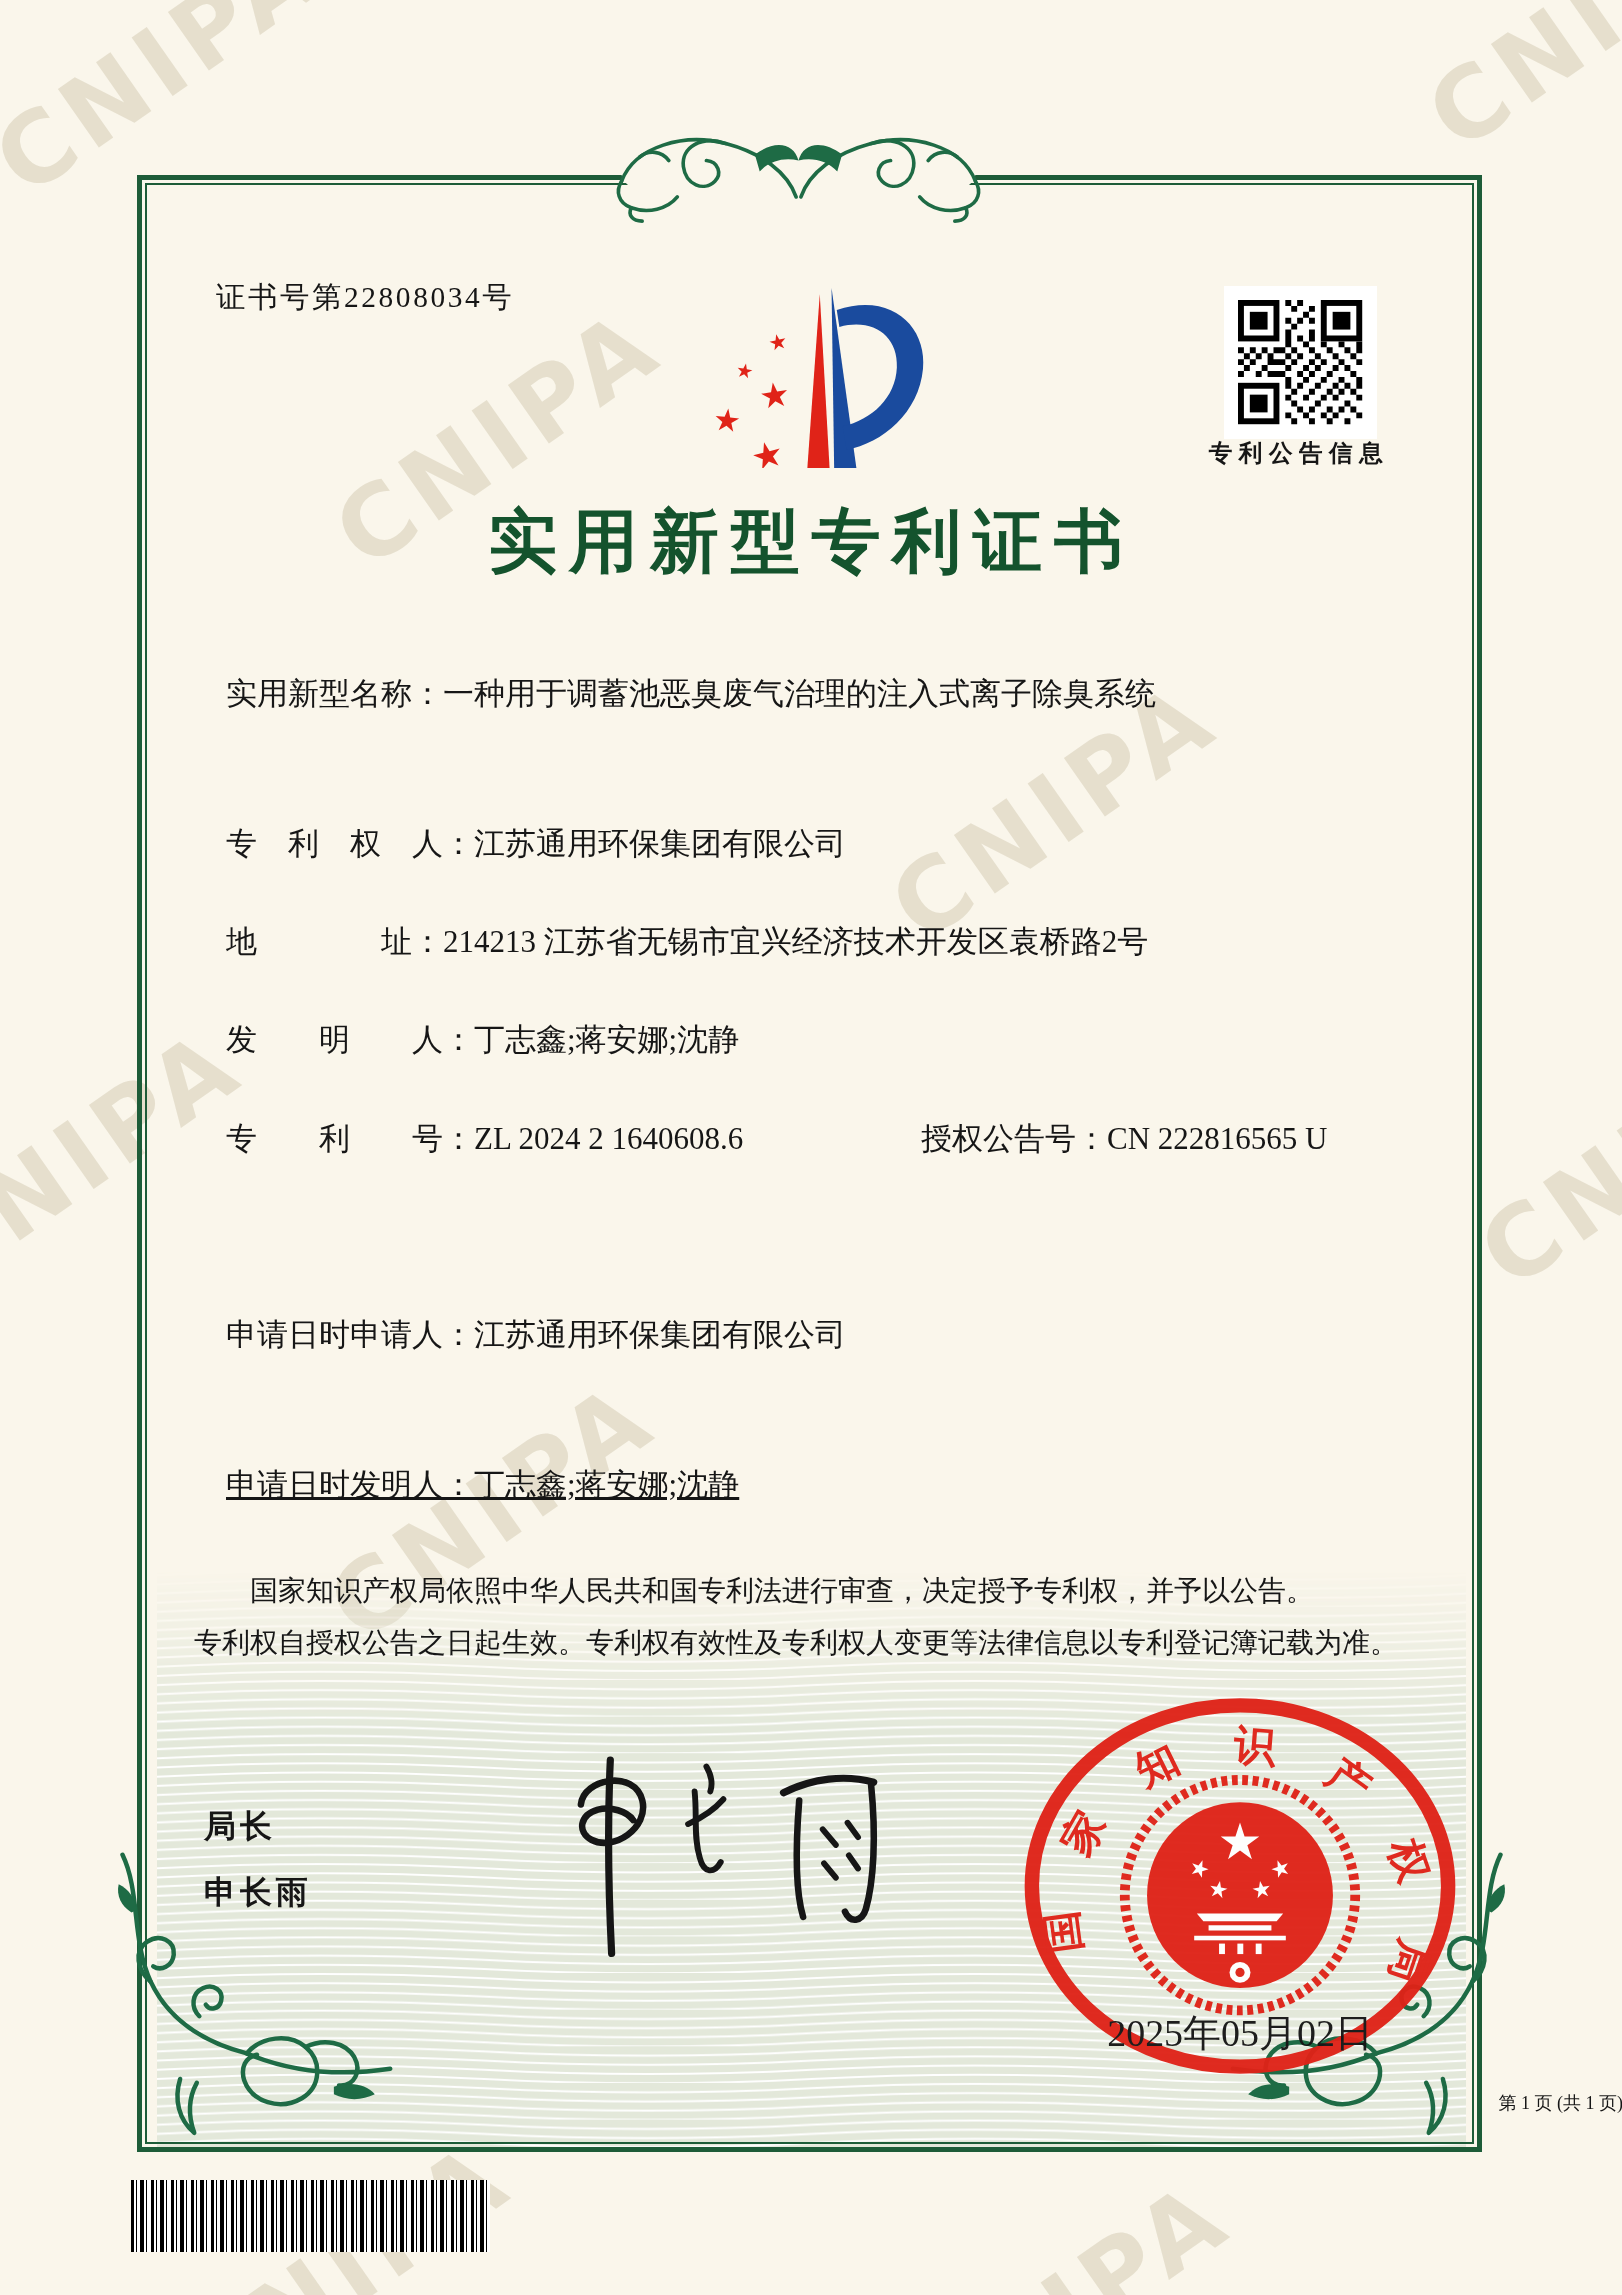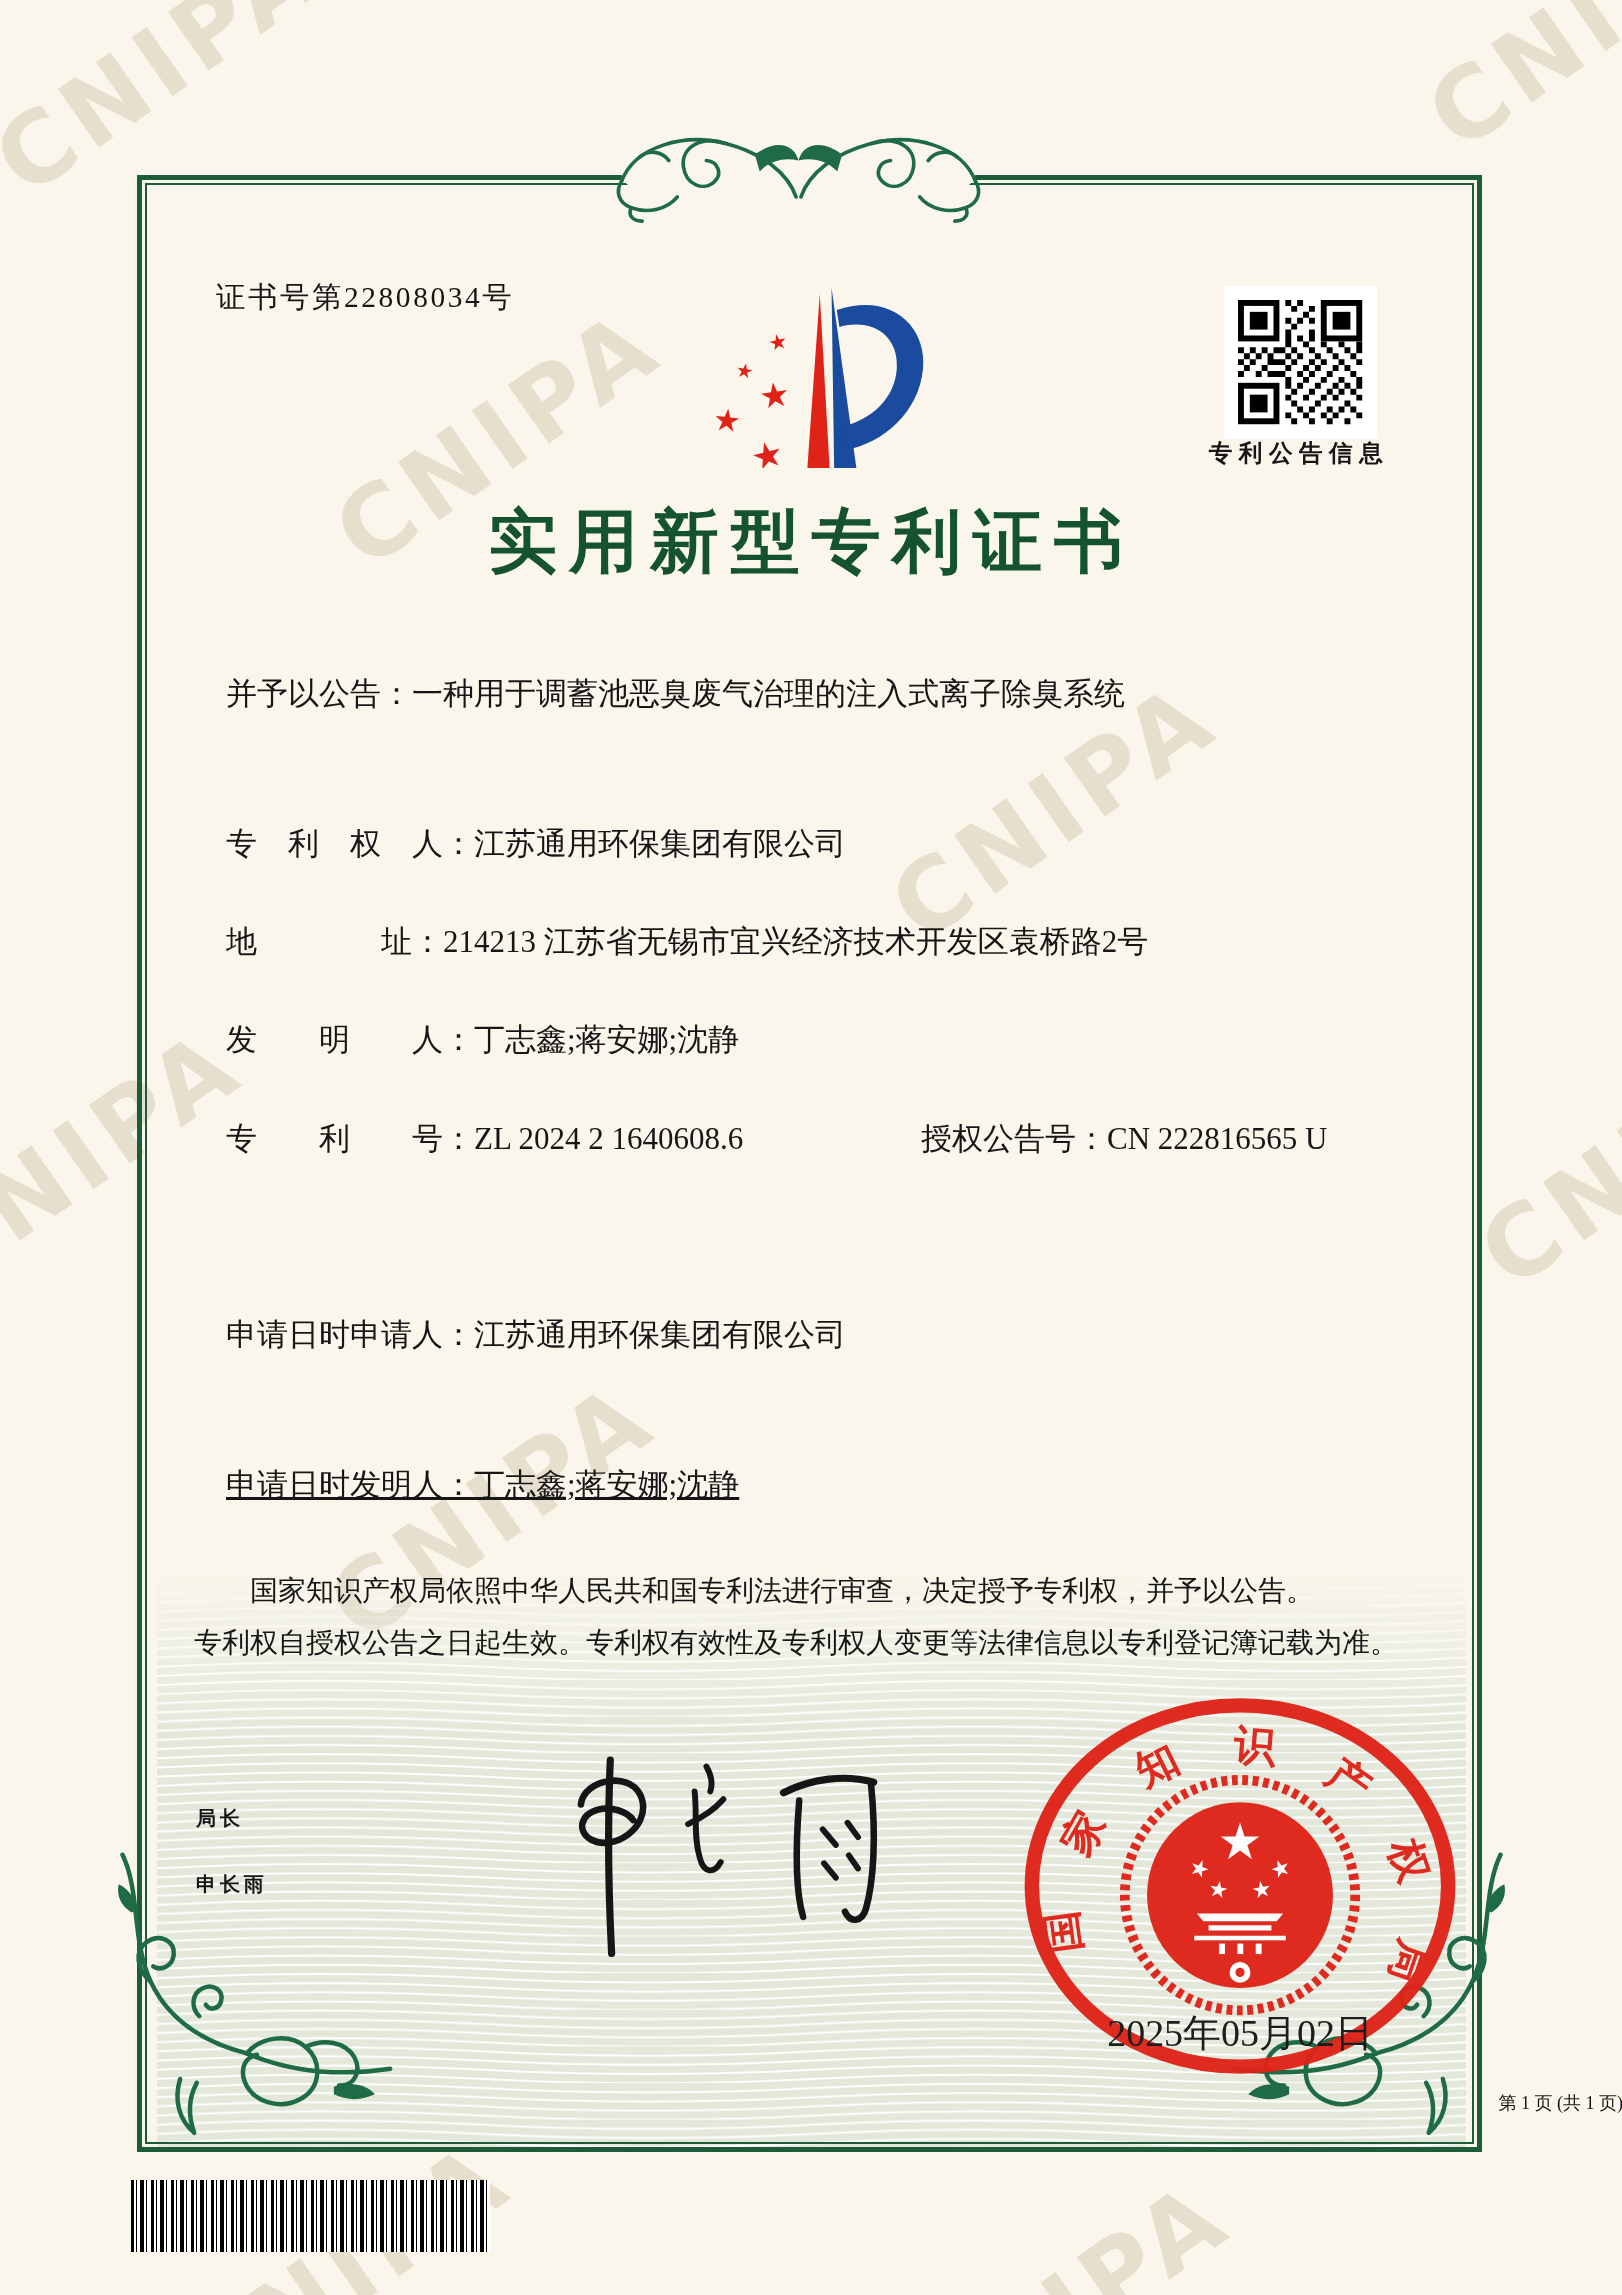--- a/index.html
+++ b/index.html
@@ -222,7 +222,7 @@
   <h1 class="title">实用新型专利证书</h1>
 
   <div class="row r1">
-    <span>并予以公告：</span><span>一种用于调蓄池恶臭废气治理的注入式离子除臭系统</span>
+    <span>实用新型名称：</span><span>一种用于调蓄池恶臭废气治理的注入式离子除臭系统</span>
   </div>
   <div class="row r2">
     <span>专　利　权　人：</span><span>江苏通用环保集团有限公司</span>

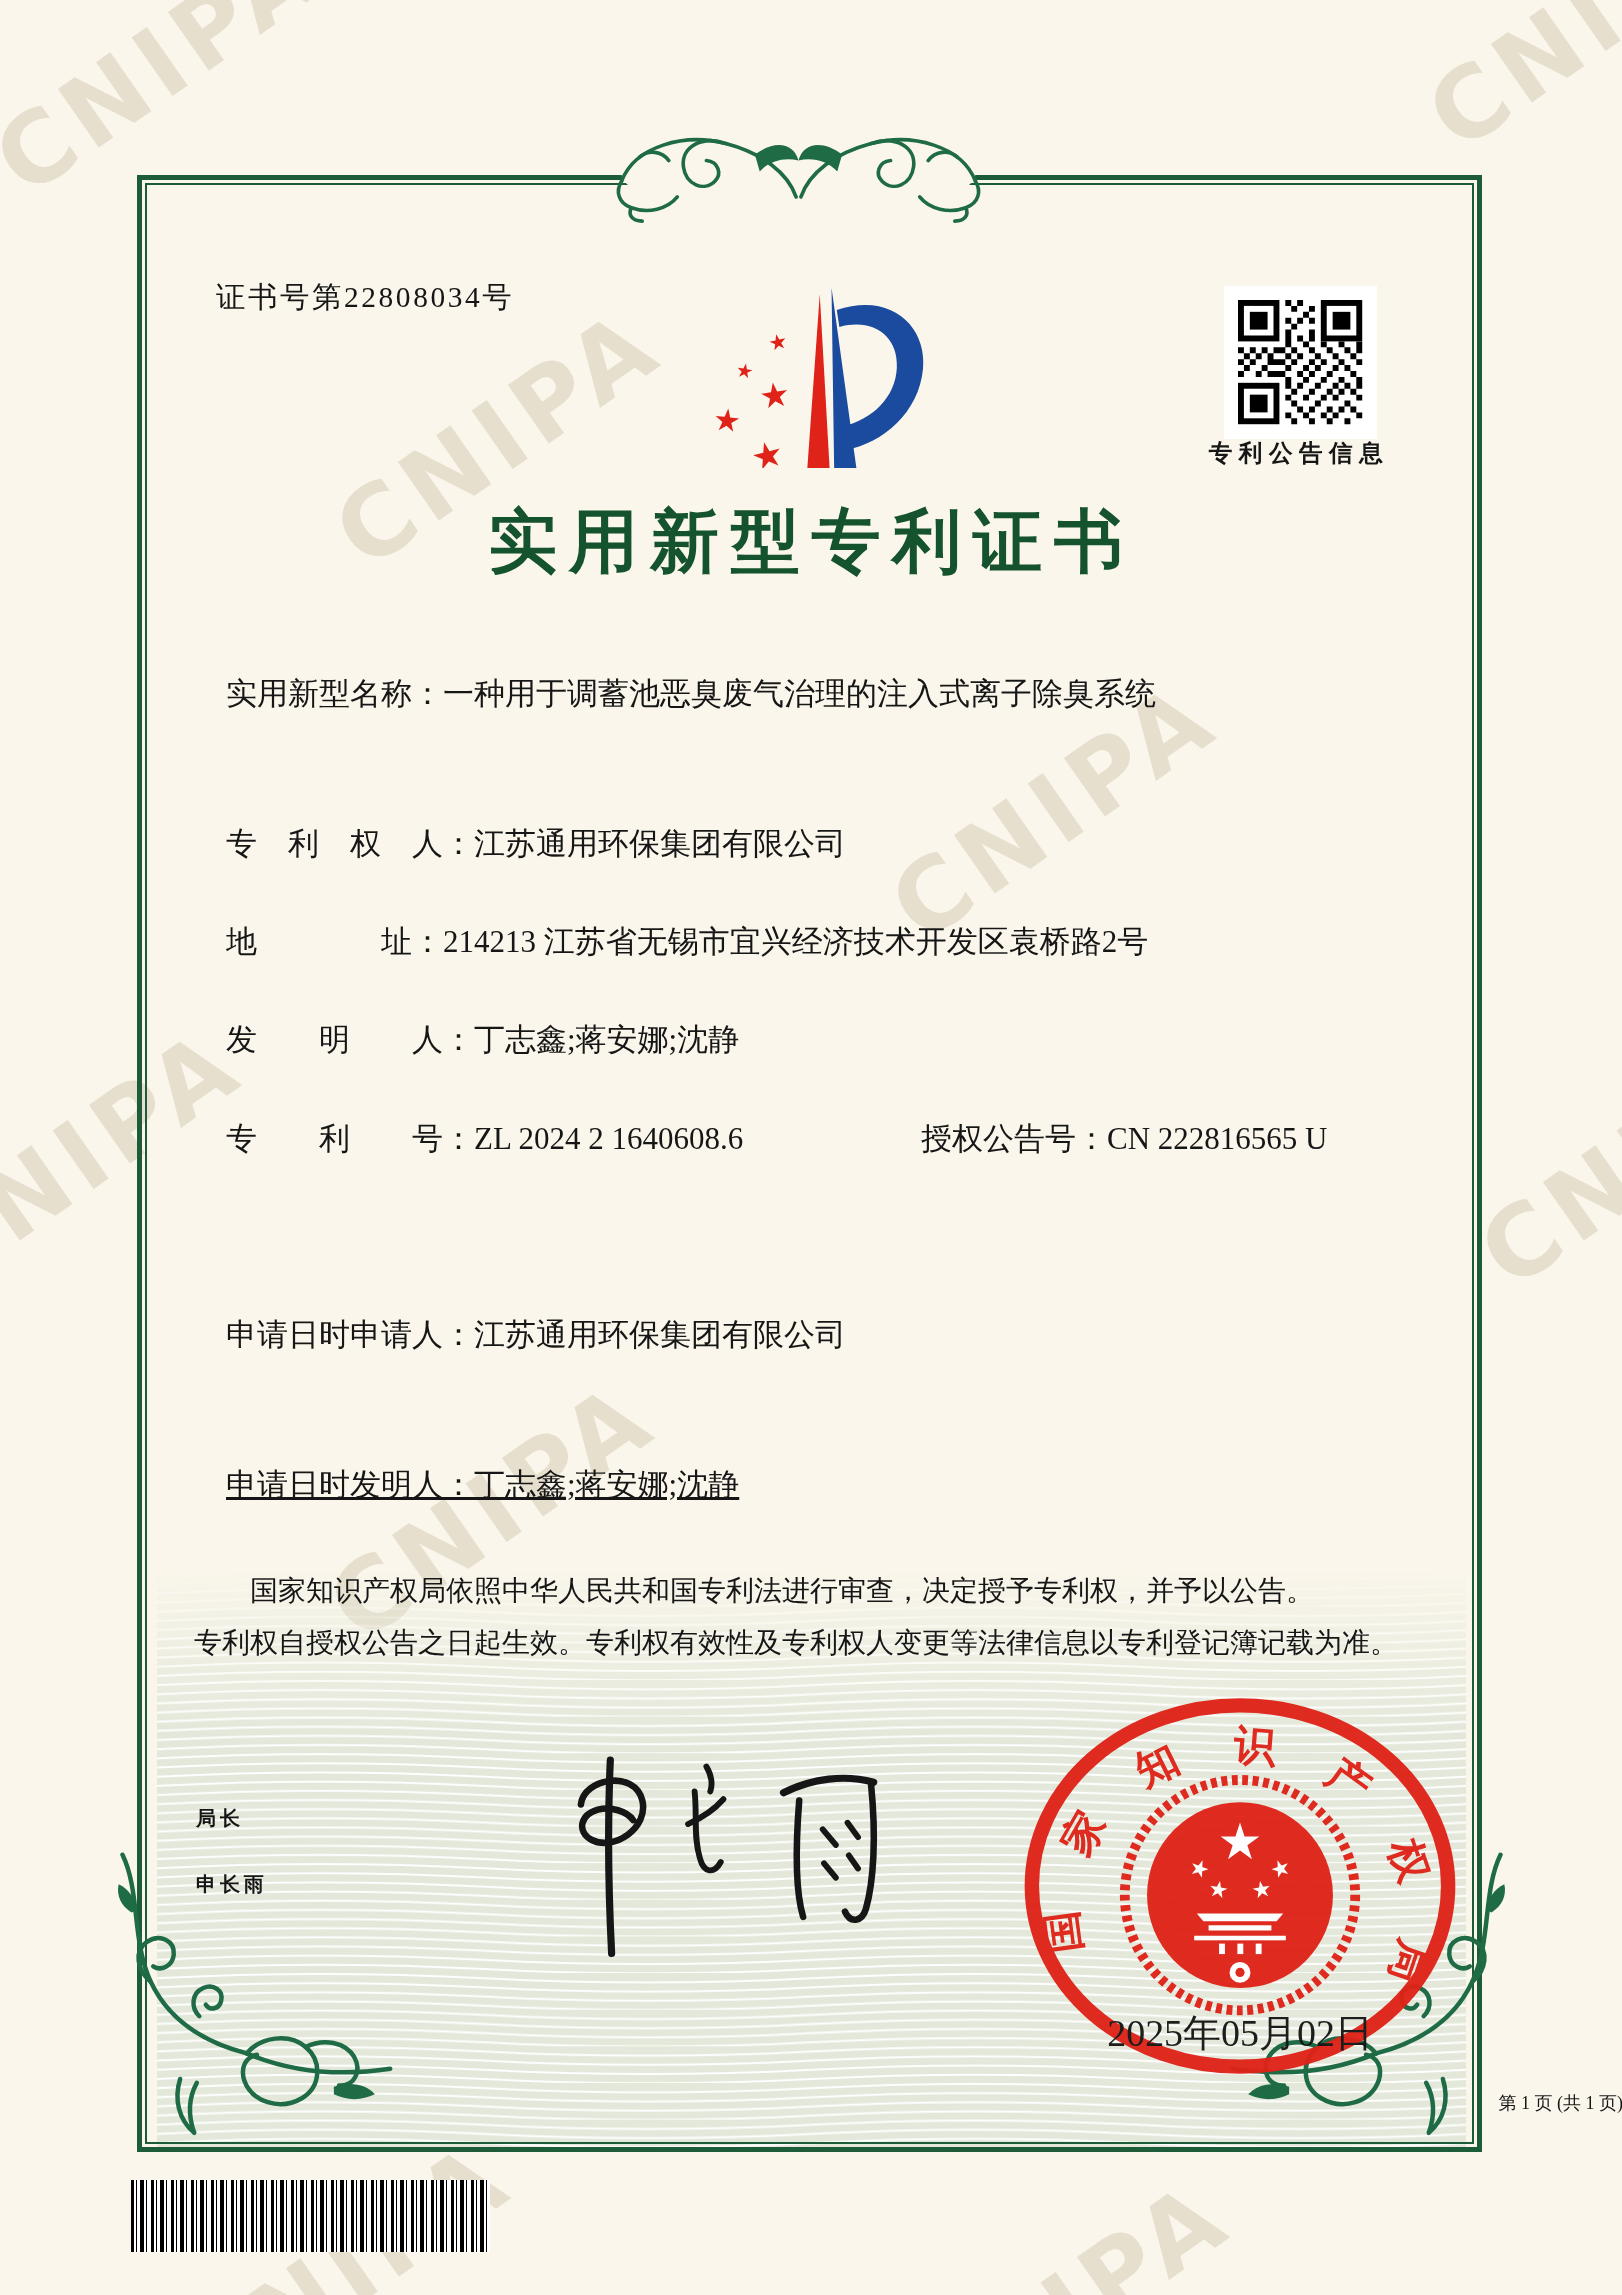--- a/index.html
+++ b/index.html
@@ -83,8 +83,8 @@
 
   
   .sig-title,.sig-name{
-    position:absolute;left:196px;font-family:Liberation Mono, monospace;
-    font-weight:bold;font-size:20px;letter-spacing:3.9px;z-index:5;
+    position:absolute;left:204px;font-family:Liberation Mono, monospace;
+    font-weight:bold;font-size:32px;letter-spacing:3.9px;z-index:5;
   }
   .sig-title{top:1805px;} .sig-name{top:1871px;}
   .sig-hand{position:absolute;left:543px;top:1752px;width:366px;height:216px;z-index:5;}

